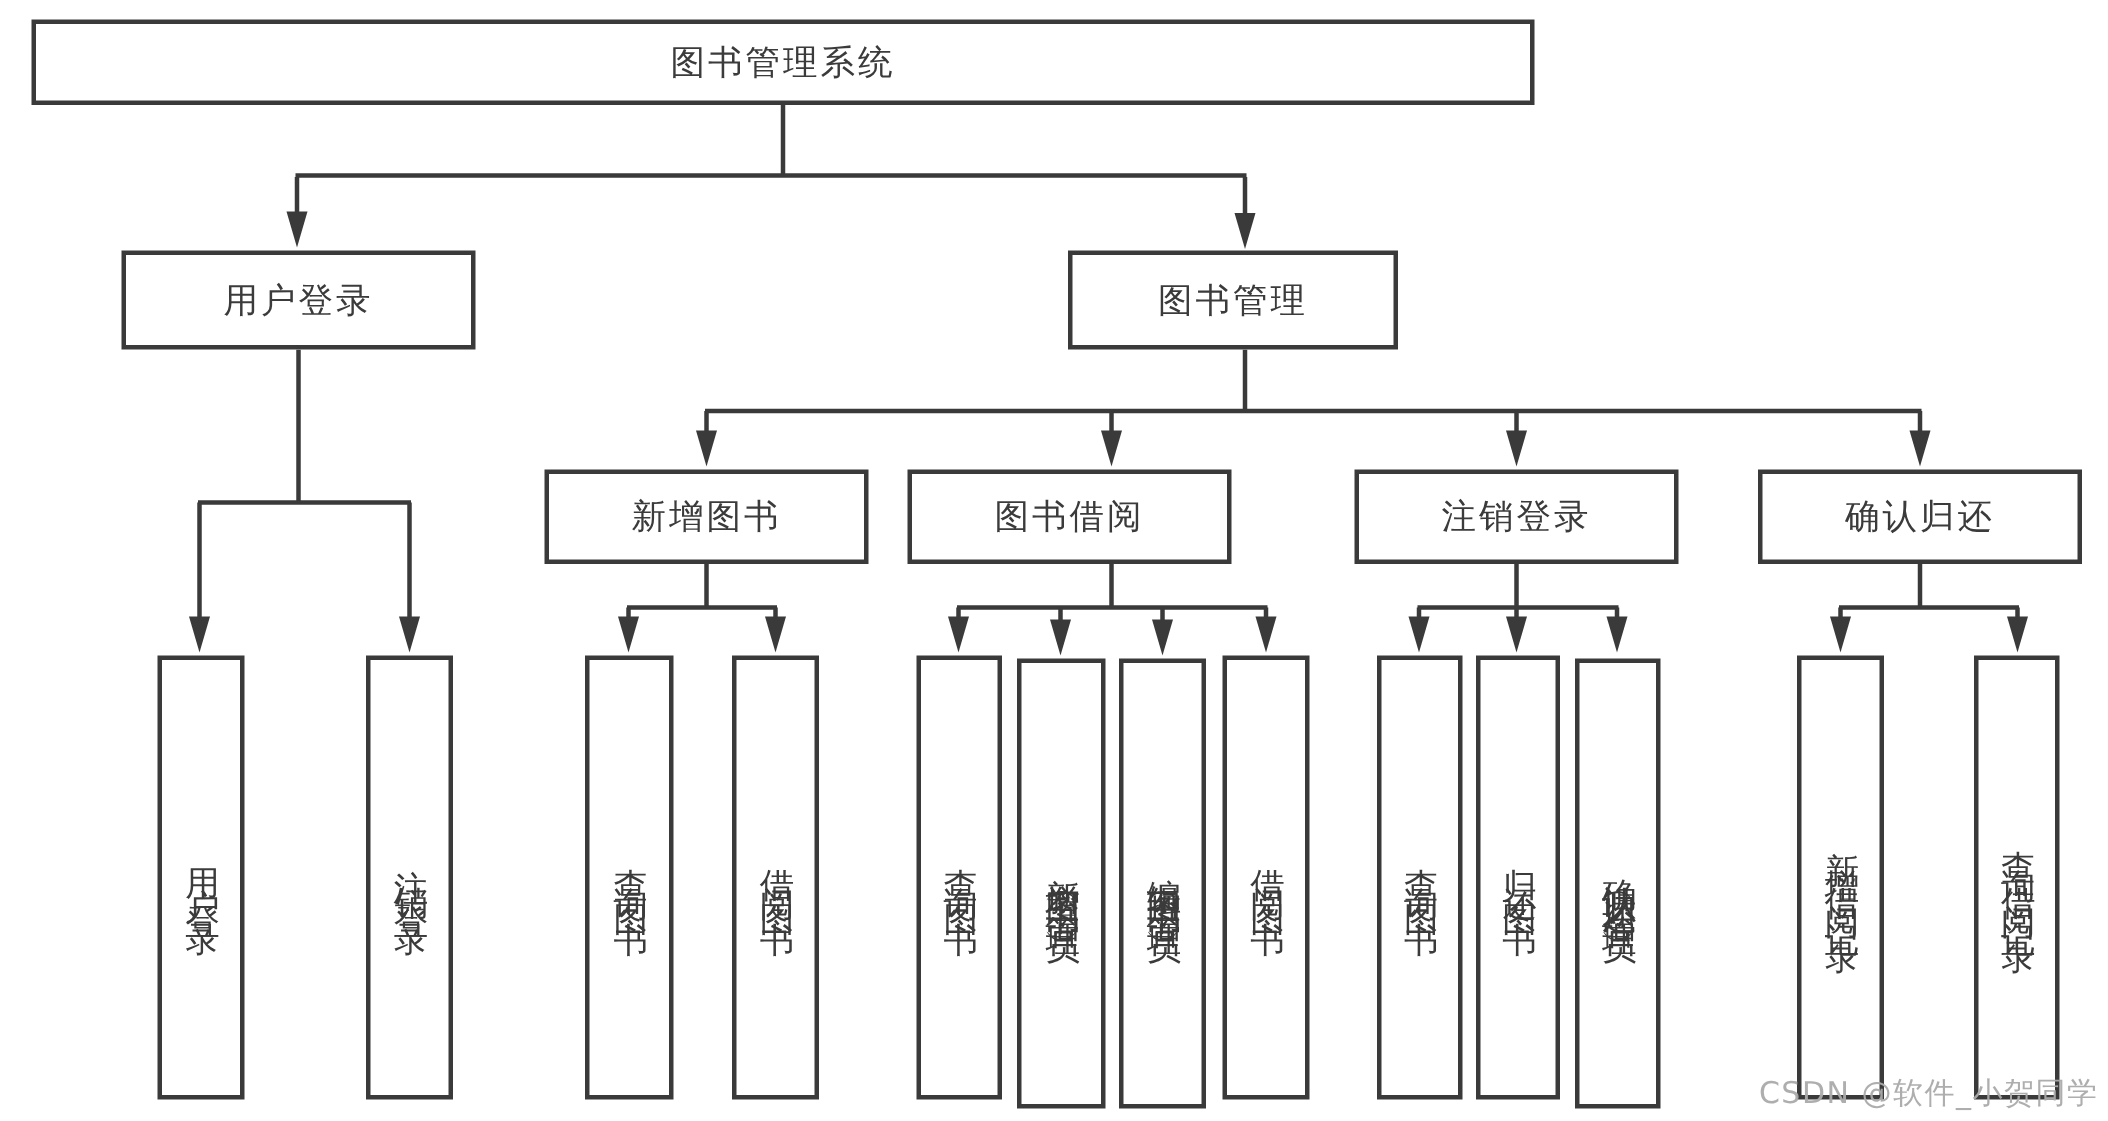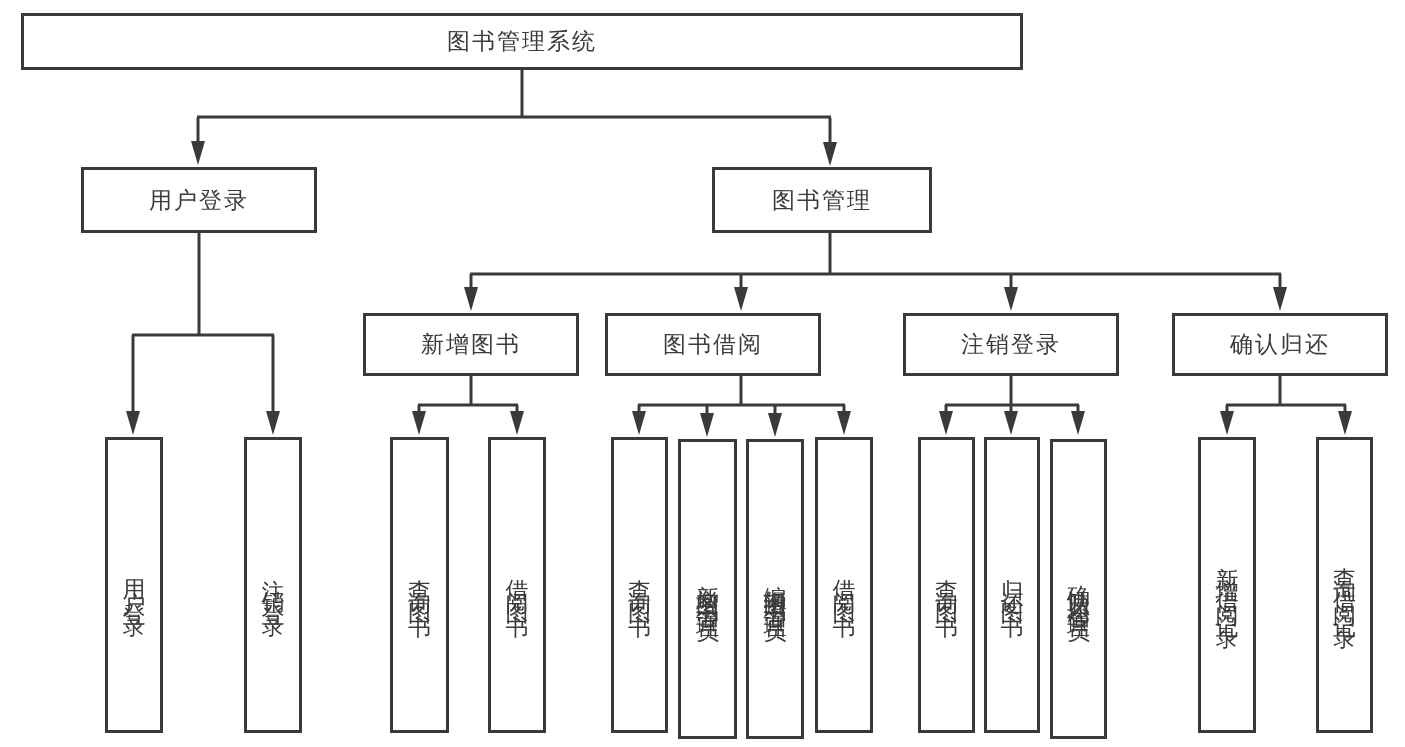--- a/index.html
+++ b/index.html
@@ -153,6 +153,7 @@
     <span class="vtext">查询借阅记录</span>
   </div>
 
+  <div class="watermark">CSDN @软件_小贺同学</div>
 </div>
 
 </body></html>

